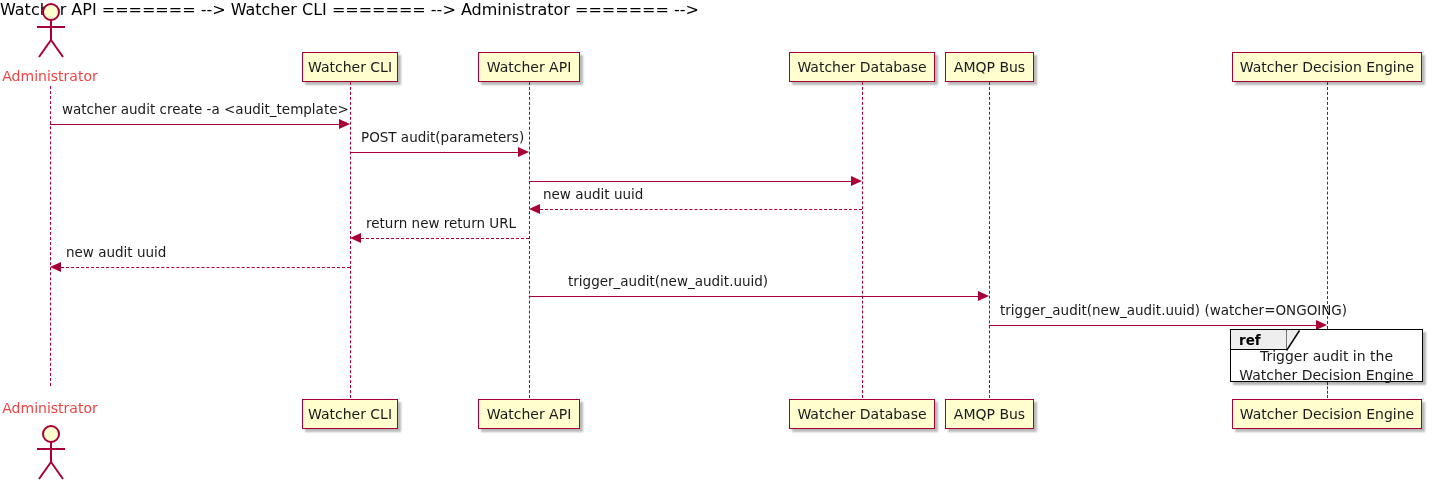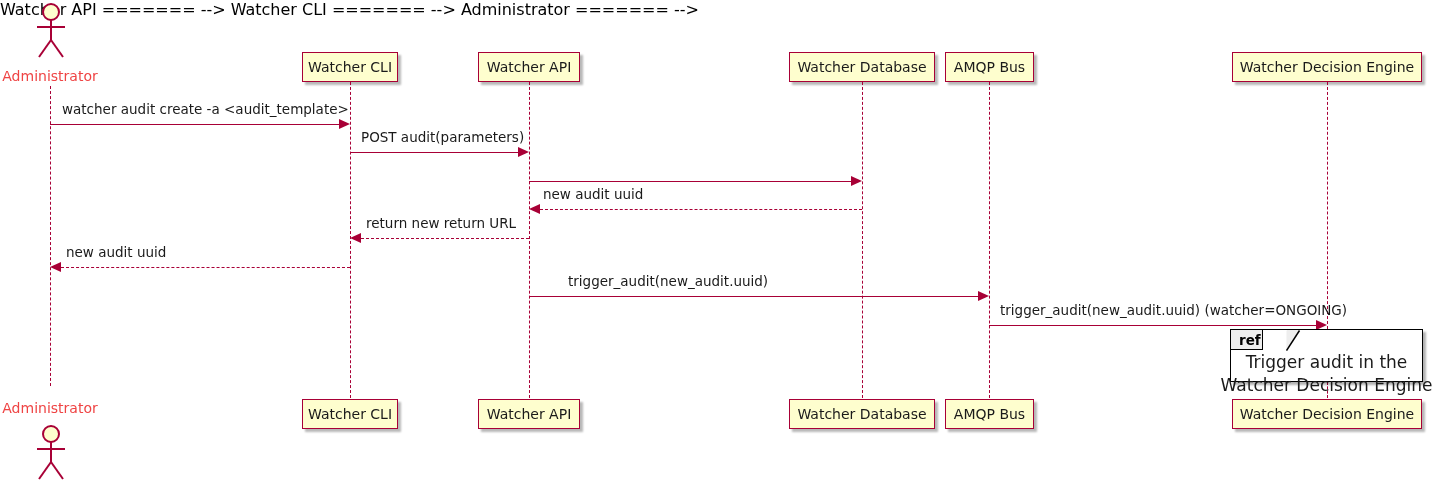--- a/index.html
+++ b/index.html
@@ -202,7 +202,7 @@
 
   
   <div class="ref-box" style="left:1230px; top:329px; width:193px; height:53px;">
-    <div class="ref-tab" style="width:32px;">ref</div>
+    <div class="ref-tab" style="width:56px;">ref</div>
     <div class="ref-tab-corner" style="left:56px; border-top:20px solid #EEEEEE; border-right:12px solid transparent;"></div>
     <div class="ref-tab-corner" style="left:56px; border-top:21px solid transparent; border-right:13px solid transparent;
                 border-bottom:0; box-sizing:border-box;"></div>

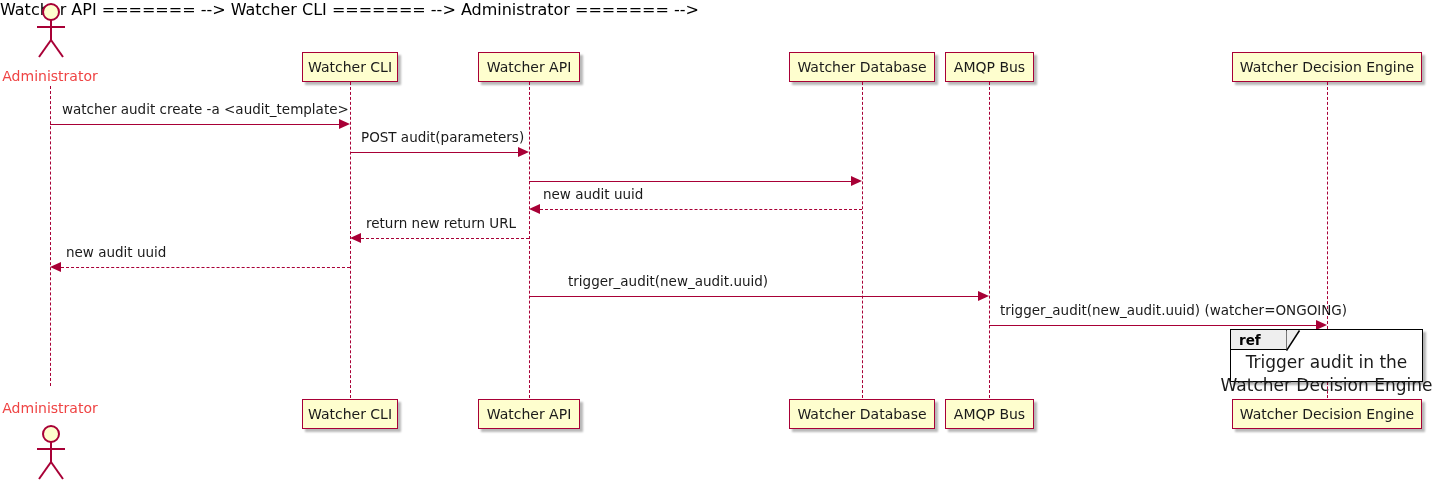--- a/index.html
+++ b/index.html
@@ -121,8 +121,8 @@
     display: flex;
     flex-direction: column;
     align-items: center;
-    justify-content: space-between;
-    font-size: 17px;
+    justify-content: center;
+    font-size: 14px;
     color: #1A1A1A;
     line-height: 1.35;
   }

